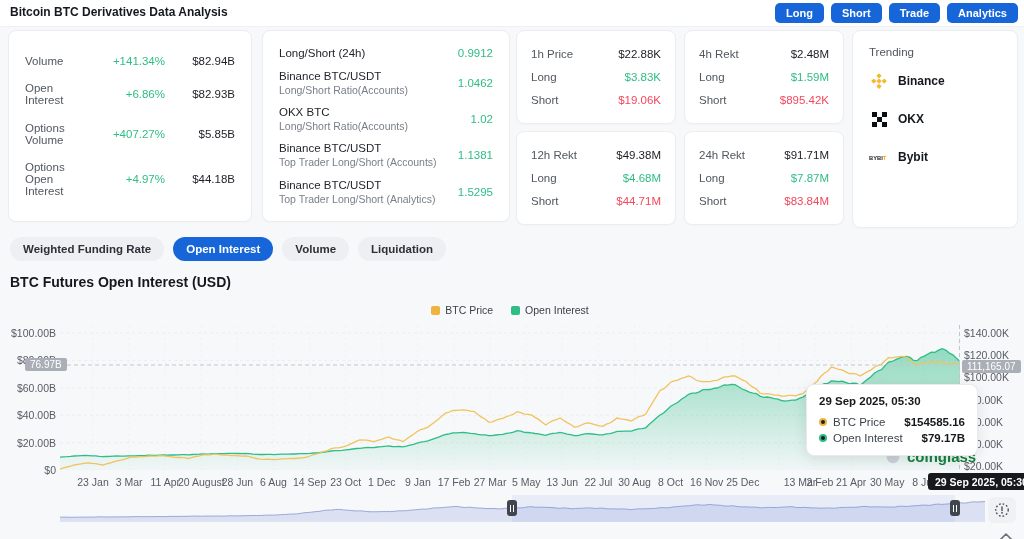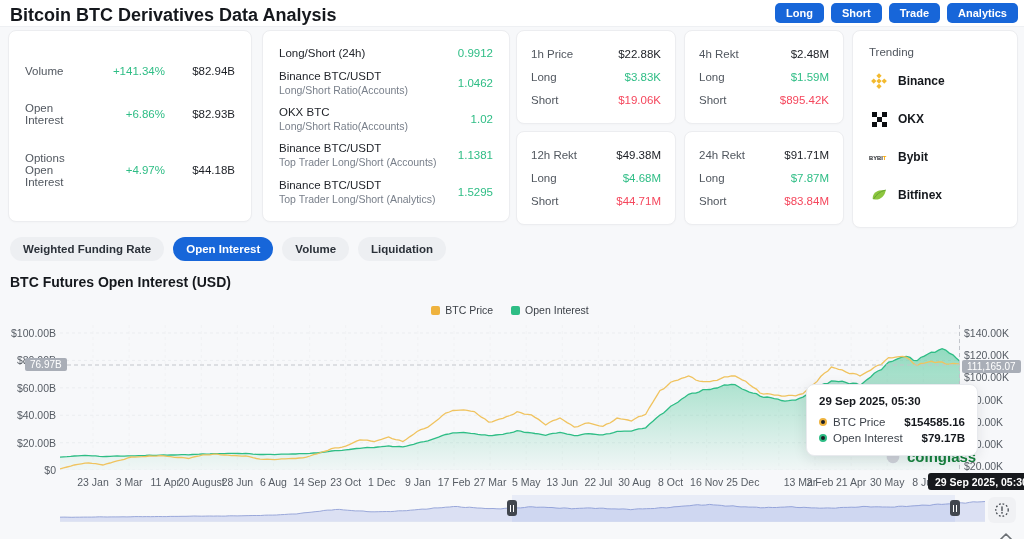--- a/index.html
+++ b/index.html
@@ -9,7 +9,7 @@
   .page{position:relative;width:1024px;height:539px;overflow:hidden;}
 
   .header{position:absolute;left:0;top:0;width:1024px;height:26px;background:#fff;border-bottom:1px solid #eef0f3;}
-  .title{position:absolute;left:10px;top:5px;font-size:18px;font-weight:bold;color:#15181d;}
+  .title{position:absolute;left:10px;top:5px;font-size:12px;font-weight:bold;color:#15181d;}
   .hdr-btns{position:absolute;right:6px;top:3px;display:flex;gap:7px;}
   .hdr-btn{border:none;background:var(--blue);color:#fff;font:bold 11px "Liberation Sans",sans-serif;
            padding:4px 11px;border-radius:5px;cursor:pointer;}

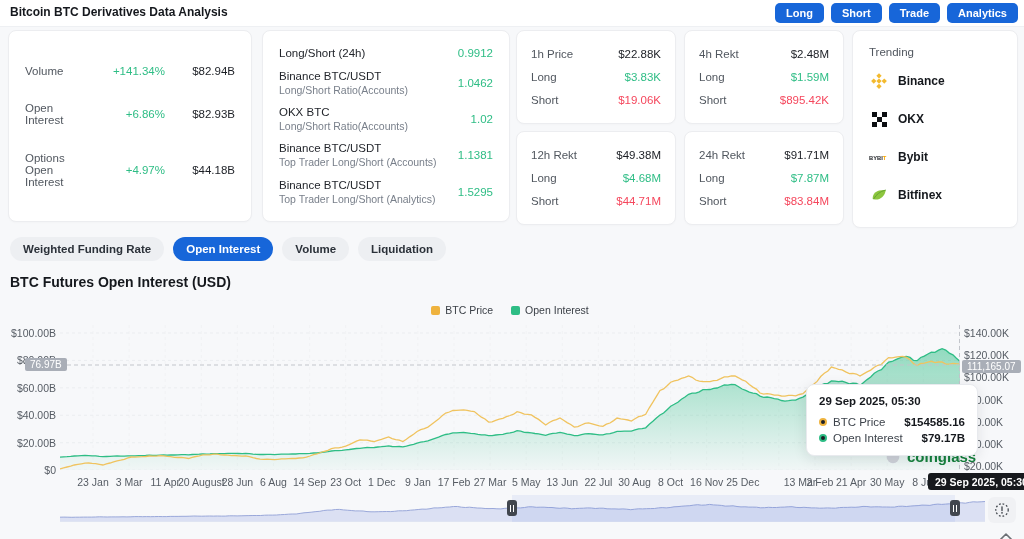--- a/index.html
+++ b/index.html
@@ -111,6 +111,11 @@
         <span class="slabel">Open Interest</span>
         <span class="schg">+6.86%</span>
         <span class="sval">$82.93B</span>
+      </div>
+      <div class="srow">
+        <span class="slabel">Options Volume</span>
+        <span class="schg">+407.27%</span>
+        <span class="sval">$5.85B</span>
       </div>
       <div class="srow">
         <span class="slabel">Options Open Interest</span>

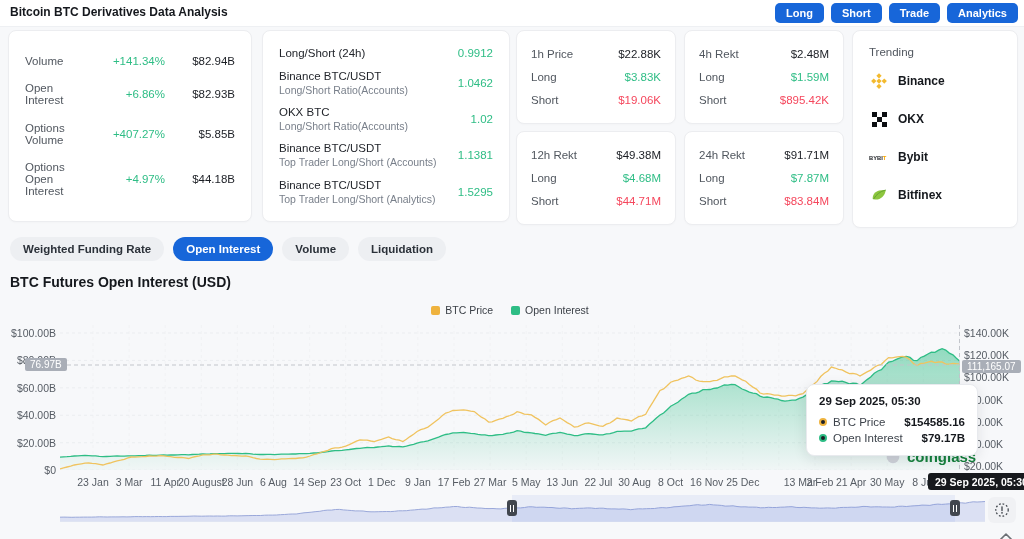--- a/index.html
+++ b/index.html
@@ -198,15 +198,6 @@
             </svg>
           </span>
           <span class="tname">Bybit</span>
-        </div>
-        <div class="titem">
-          <span class="ticon">
-            <svg width="18" height="18" viewBox="0 0 24 24">
-              <path d="M3.5 17 C3.5 9 10 4.5 21 5.3 C20 14 12.5 19.5 5.2 17.8 Z" fill="#8DC63F"></path>
-              <path d="M21 5.3 C13.5 7.2 7.8 11.5 4.8 17.6" stroke="#5e9e2e" stroke-width="1.1" fill="none"></path>
-            </svg>
-          </span>
-          <span class="tname">Bitfinex</span>
         </div>
       </div>
   </div>

